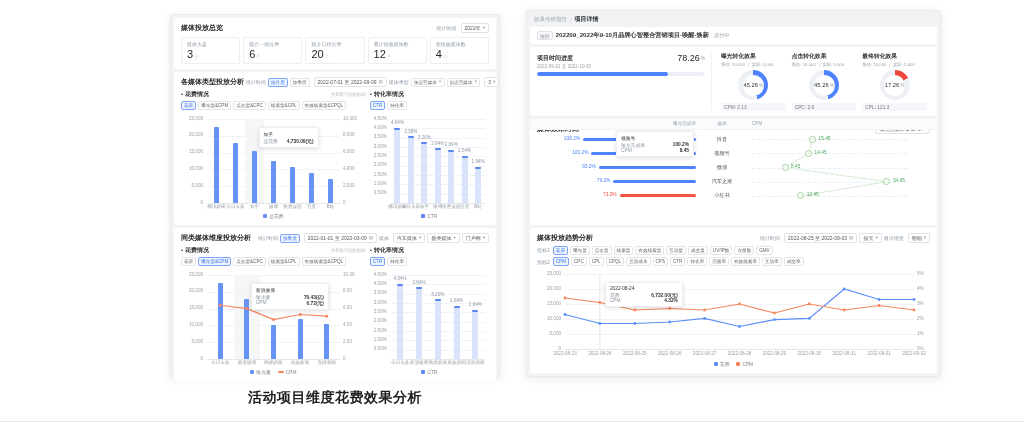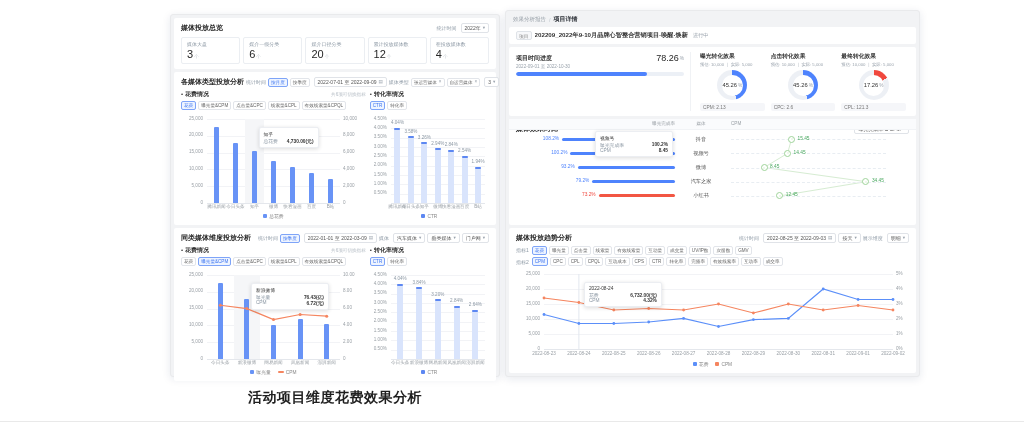--- a/index.html
+++ b/index.html
@@ -9,7 +9,7 @@
   .panel{position:absolute;background:#f2f3f5;border:1px solid #e9eaec;border-radius:3px;
          box-shadow:0 2px 8px rgba(20,40,90,.10);padding:3px}
   .panel-left{left:170px;top:14px;width:330px;height:363px}
-  .panel-right{left:505px;top:10px;width:415px;height:367px}
+  .panel-right{left:526px;top:10px;width:415px;height:367px}
   .card{background:#fff;border-radius:2px;padding:5px 7px;position:relative;margin-bottom:3px}
   .row{display:flex;align-items:center;min-width:0}
   .sp{flex:1}

